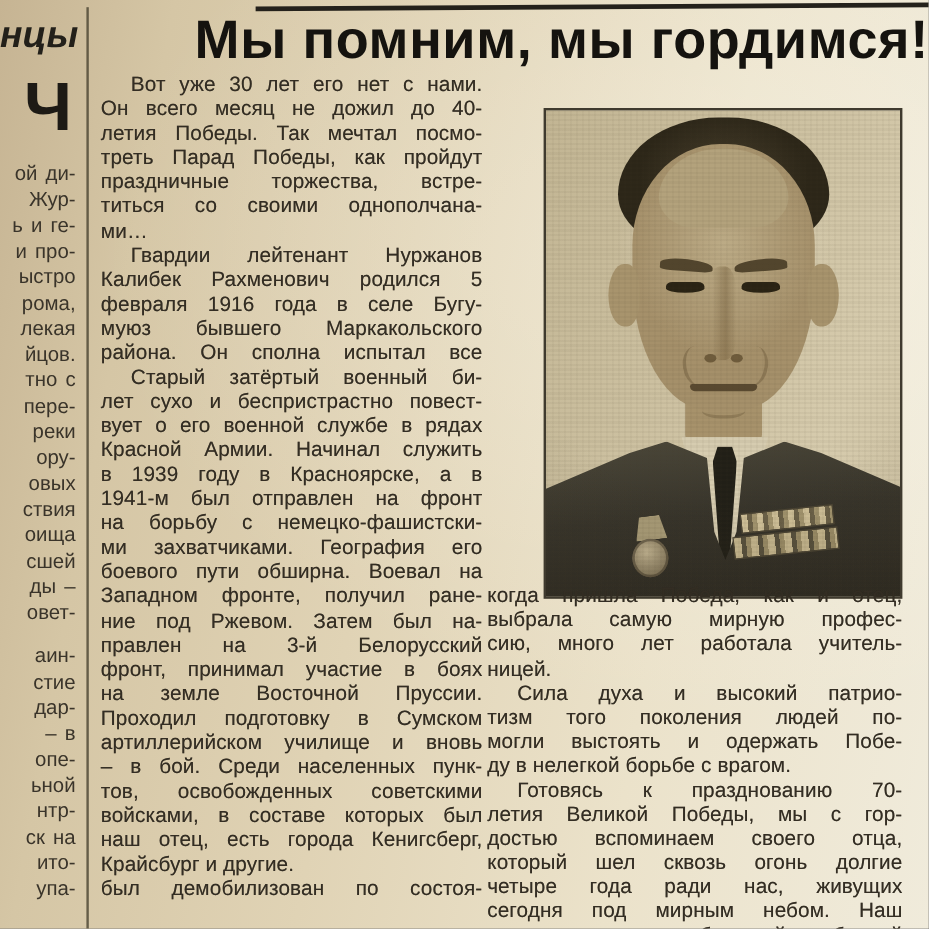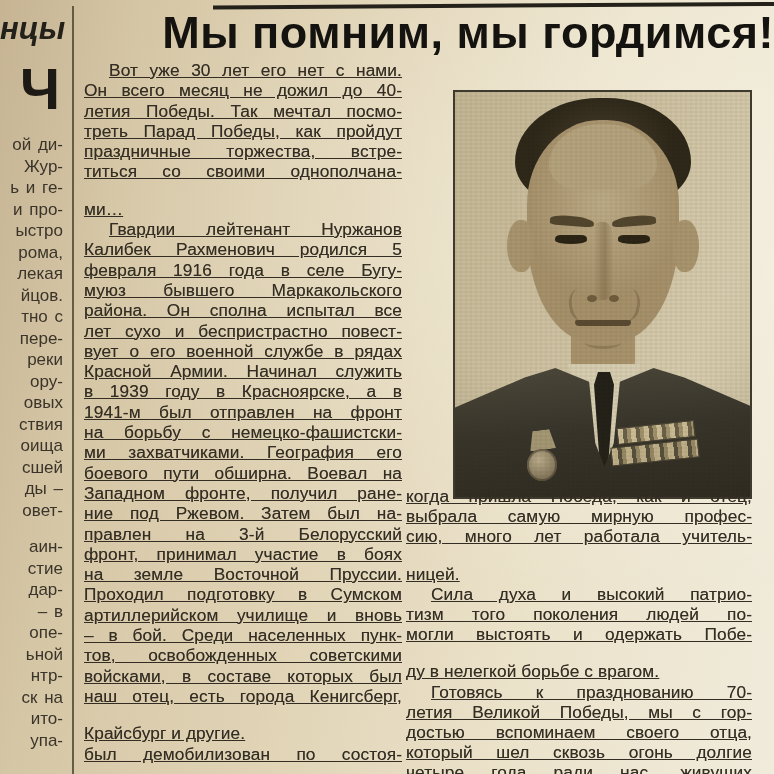--- a/index.html
+++ b/index.html
@@ -31,7 +31,7 @@
   .col{position:absolute;font-size:17.3px;color:#332d23;letter-spacing:.1px;
     text-shadow:0 0 .4px rgba(51,45,35,.55);}
   .col .line{text-align:justify;text-align-last:justify;height:20.3px;line-height:20.3px;
-    white-space:nowrap;overflow:visible;text-decoration:underline;}
+    white-space:nowrap;overflow:visible;}
   .col .line.end{text-align-last:left;margin-top:17px;}
   .col .line.ind{text-indent:25px;}
   .col1{left:84px;top:60px;width:318px;}

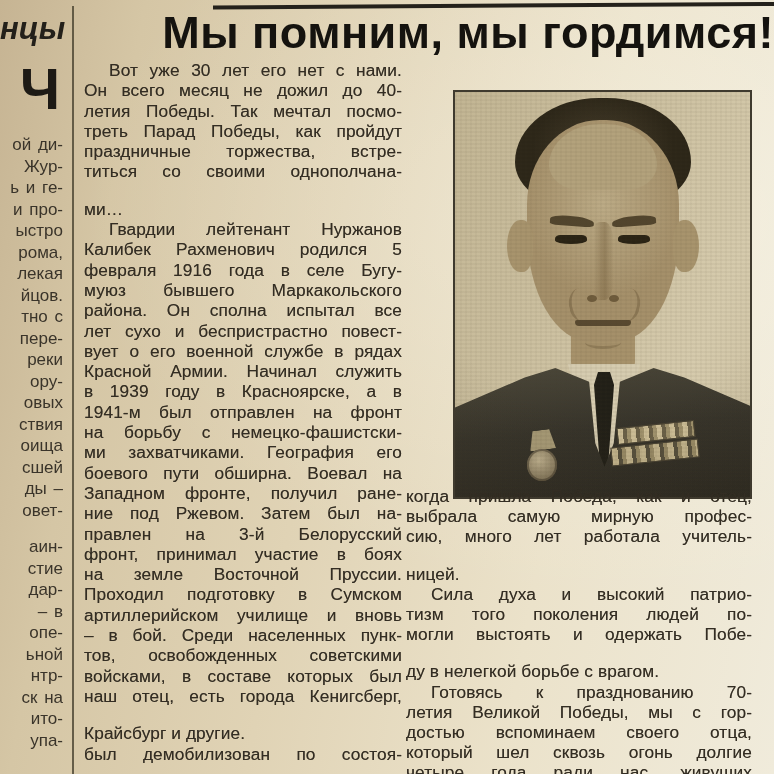--- a/index.html
+++ b/index.html
@@ -32,7 +32,7 @@
     text-shadow:0 0 .4px rgba(51,45,35,.55);}
   .col .line{text-align:justify;text-align-last:justify;height:20.3px;line-height:20.3px;
     white-space:nowrap;overflow:visible;}
-  .col .line.end{text-align-last:left;margin-top:17px;}
+  .col .line.end{text-align-last:left;}
   .col .line.ind{text-indent:25px;}
   .col1{left:84px;top:60px;width:318px;}
   .col2{left:406px;top:486px;width:346px;}

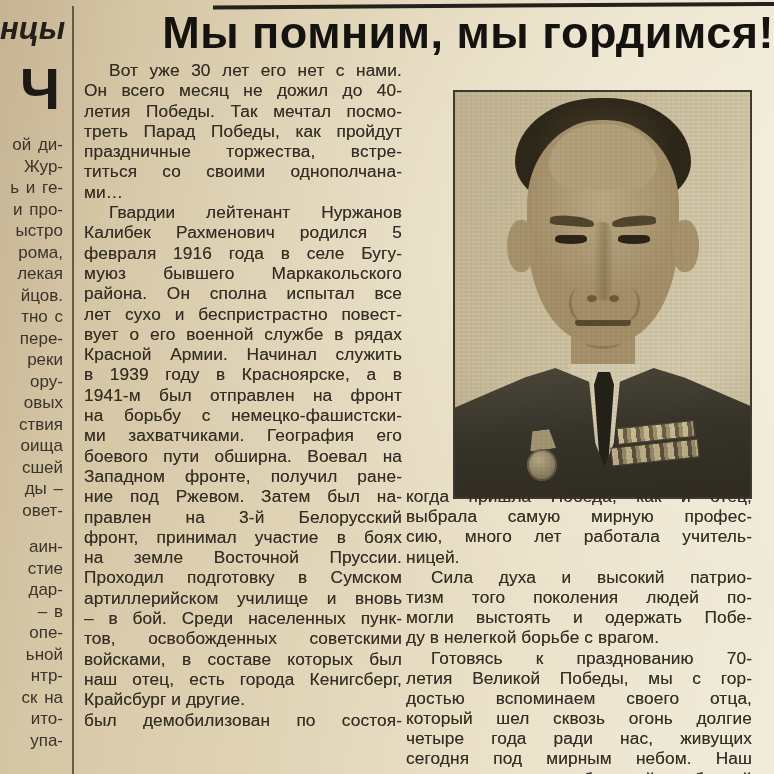--- a/index.html
+++ b/index.html
@@ -156,6 +156,7 @@
       <div class="line">февраля 1916 года в селе Бугу-</div>
       <div class="line">муюз бывшего Маркакольского</div>
       <div class="line">района. Он сполна испытал все</div>
+      <div class="line ind">Старый затёртый военный би-</div>
       <div class="line">лет сухо и беспристрастно повест-</div>
       <div class="line">вует о его военной службе в рядах</div>
       <div class="line">Красной Армии. Начинал служить</div>

